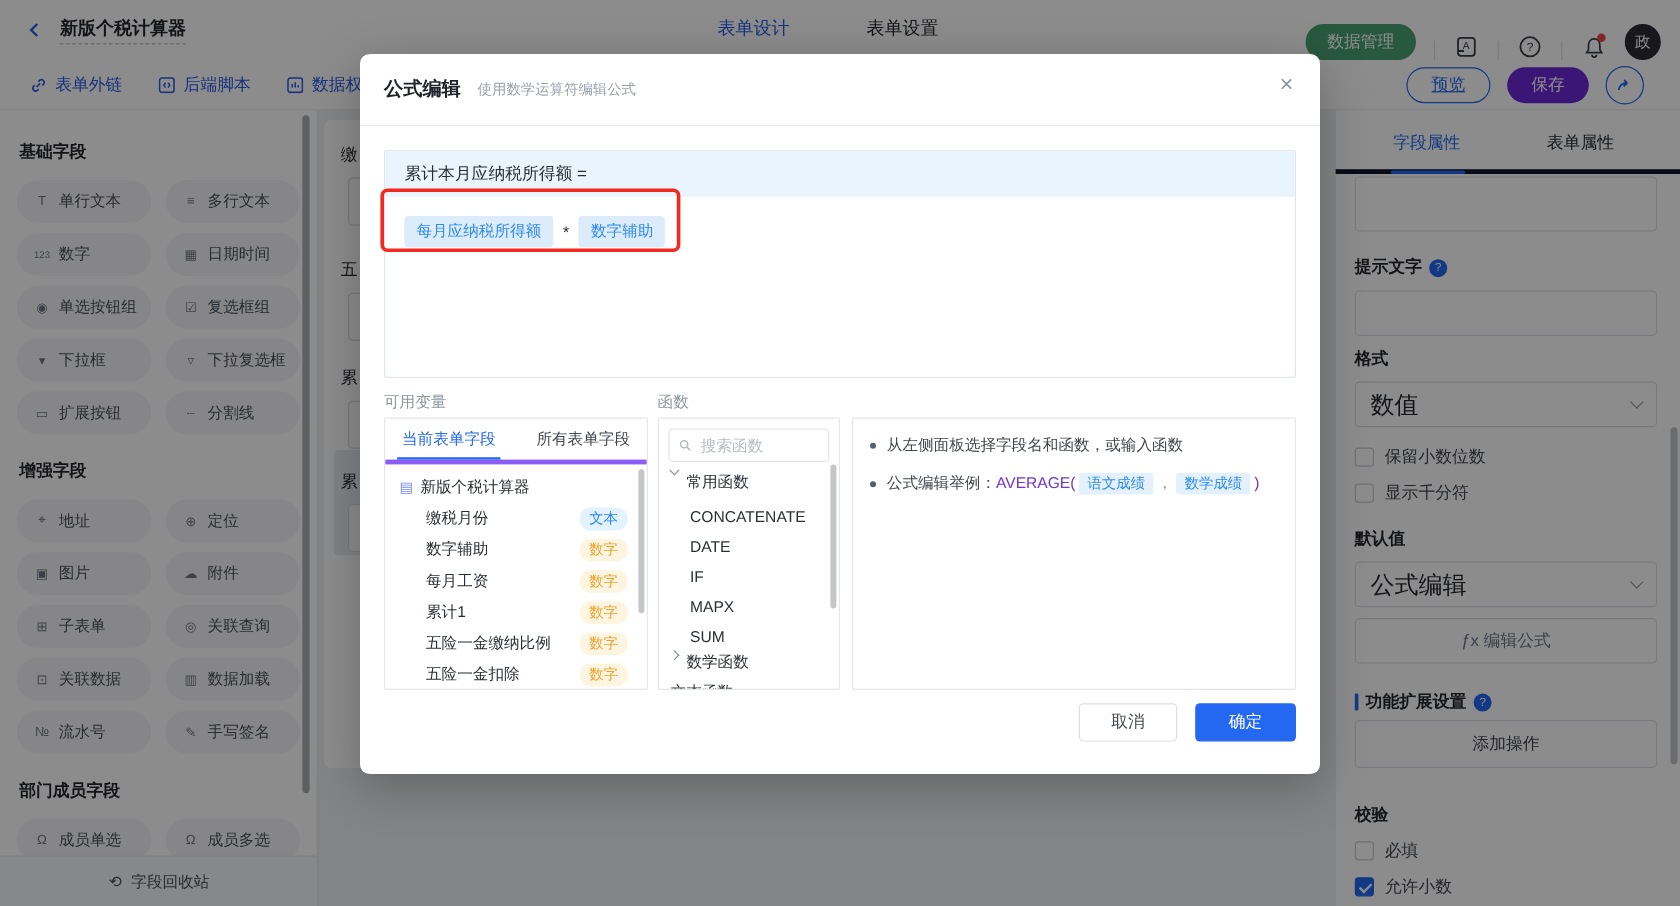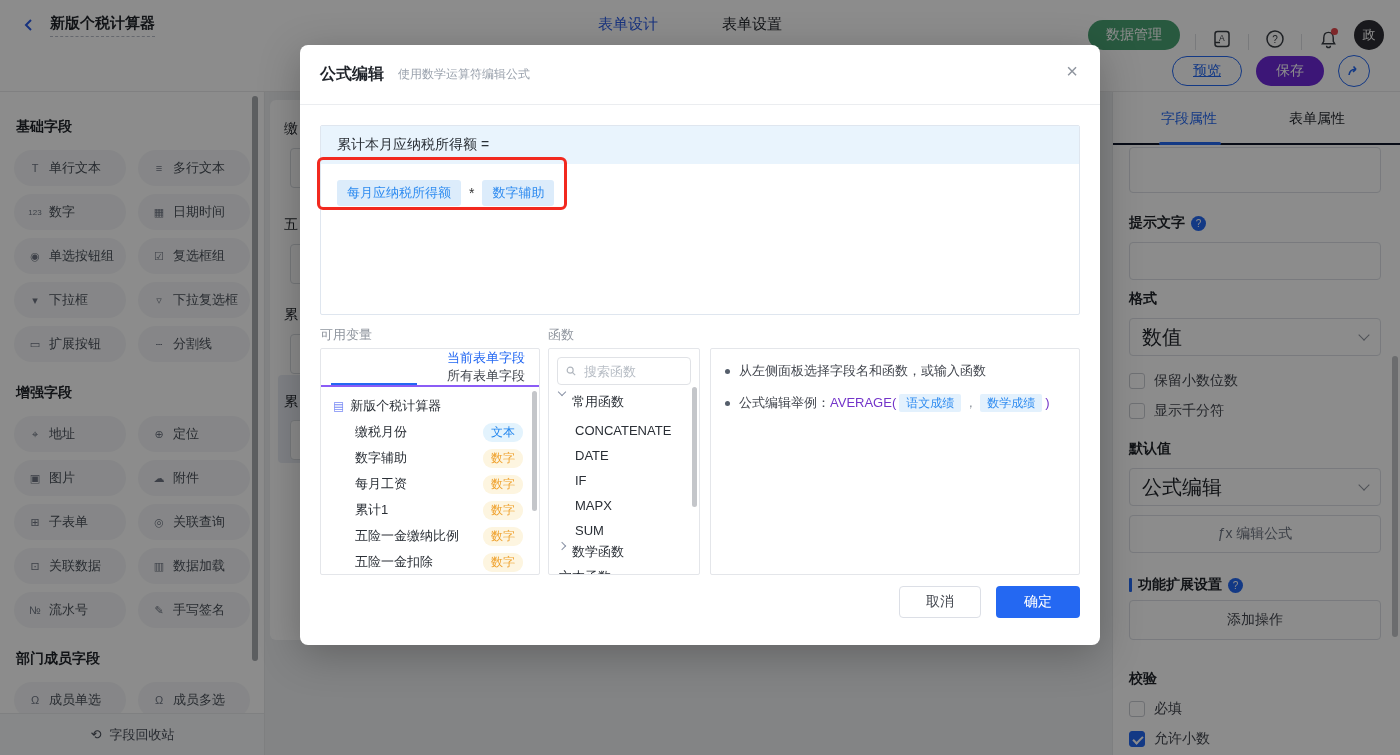--- a/index.html
+++ b/index.html
@@ -165,6 +165,28 @@
   </header>
 
   <div class="actionbar">
+    <div class="ab-links">
+      <span class="ab-link">
+        <svg width="14" height="14" viewBox="0 0 14 14">
+            <path d="M5.5 8.5 L8.5 5.5 M4 7 L2.8 8.2 a2.3 2.3 0 0 0 3.2 3.2 L7.2 10.2 M7 4 L8.2 2.8 a2.3 2.3 0 0 1 3.2 3.2 L10.2 7.2" fill="none" stroke="#2b5ce6" stroke-width="1.4"></path>
+          </svg>
+        <span>表单外链</span>
+      </span>
+      <span class="ab-link">
+        <svg width="14" height="14" viewBox="0 0 14 14">
+            <rect x="1" y="1" width="12" height="12" rx="2" fill="none" stroke="#2b5ce6" stroke-width="1.3"></rect>
+            <path d="M6 5 L4.5 7 L6 9 M8 5 L9.5 7 L8 9" fill="none" stroke="#2b5ce6" stroke-width="1.2"></path>
+          </svg>
+        <span>后端脚本</span>
+      </span>
+      <span class="ab-link">
+        <svg width="14" height="14" viewBox="0 0 14 14">
+            <rect x="1" y="1" width="12" height="12" rx="2" fill="none" stroke="#2b5ce6" stroke-width="1.3"></rect>
+            <path d="M4.5 9 L4.5 6 M7 9 L7 4.5 M9.5 9 L9.5 7" fill="none" stroke="#2b5ce6" stroke-width="1.3"></path>
+          </svg>
+        <span>数据权</span>
+      </span>
+    </div>
     <div class="ab-right">
       <button class="btn-outline-blue">预览</button>
       <button class="btn-fill-blue">保存</button>

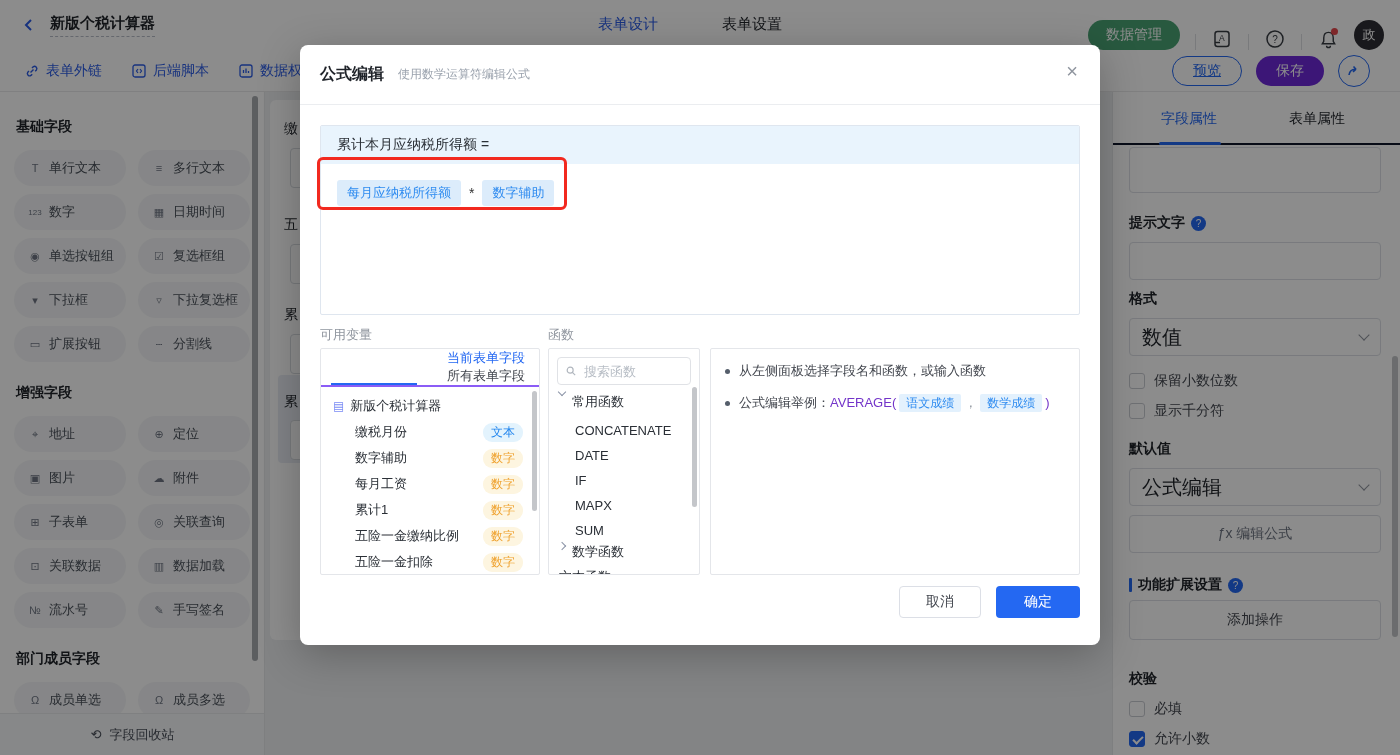--- a/index.html
+++ b/index.html
@@ -49,7 +49,7 @@
 
   
   .rpanel{ position:absolute; left:1112px; top:92px; width:288px; height:663px; background:#fff; border-left:1px solid #e6e7e9; z-index:1; }
-  .rp-tabs{ position:absolute; left:0; top:0; width:100%; height:53px; border-bottom:2px solid #0f172a;text-decoration:underline; }
+  .rp-tabs{ position:absolute; left:0; top:0; width:100%; height:53px; border-bottom:4px solid #0f172a;text-decoration:underline; }
   .rp-tab{ position:absolute; top:18px; font-size:14px; color:#1f2329; cursor:pointer; }
   .rp-tab.active{ color:#2468f2; }
   .rp-underline{ position:absolute; left:46px; top:50px; width:62px; height:3px; background:#2468f2; border-radius:2px; }

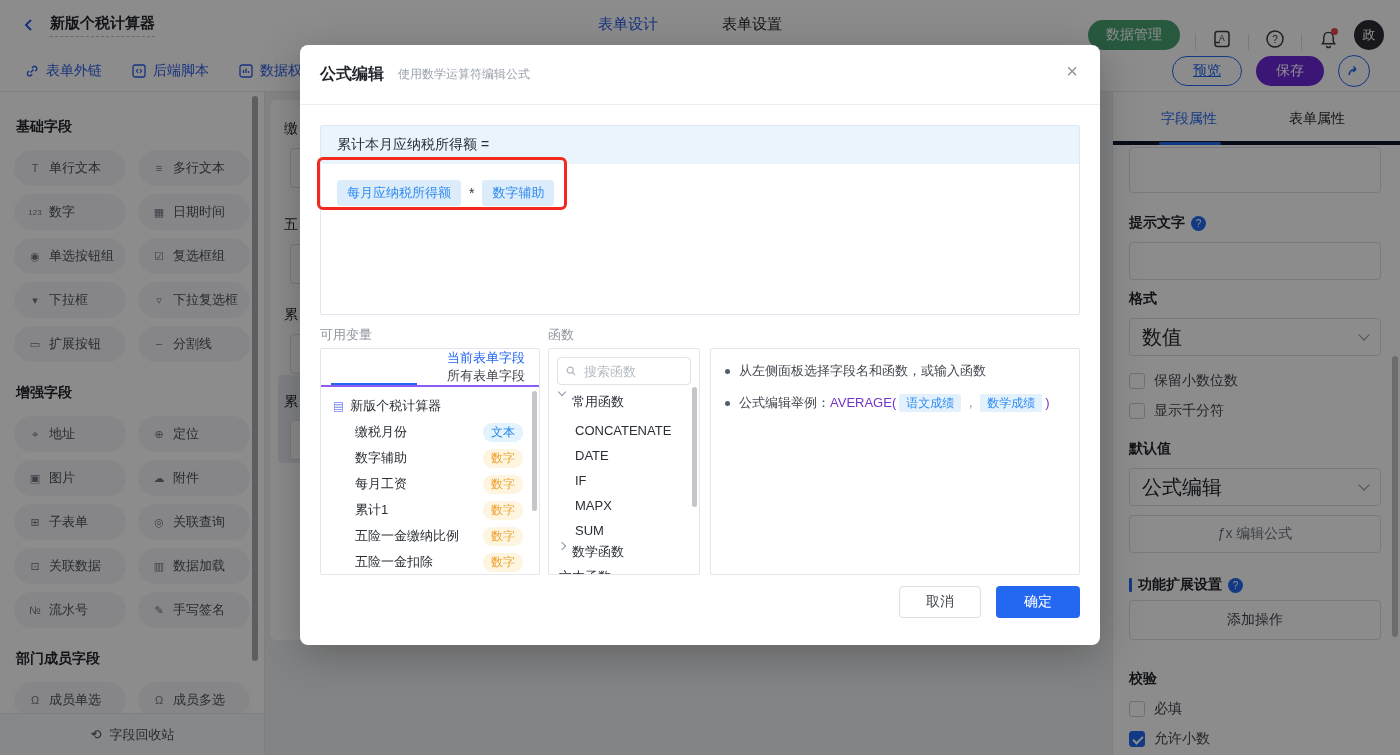--- a/index.html
+++ b/index.html
@@ -85,7 +85,7 @@
   .vp{ left:20px; width:220px; }
   .fp{ left:248px; width:152px; }
   .hp{ left:410px; width:370px; padding:12px 14px; }
-  .vp-tabs{ height:38px; border-bottom:2px solid #8b5cf6; display:flex; align-items:flex-end; justify-content:space-between; padding:0 14px; position:relative;flex-direction:column; }
+  .vp-tabs{ height:38px; border-bottom:4px solid #8b5cf6; display:flex; align-items:center; justify-content:space-between; padding:0 14px; position:relative; }
   .vp-tab{ font-size:13px; color:#42464e; cursor:pointer; }
   .vp-tab.active{ color:#2468f2; }
   .vp-tab-line{ position:absolute; left:10px; bottom:0; width:86px; height:2px; background:#2468f2; }

